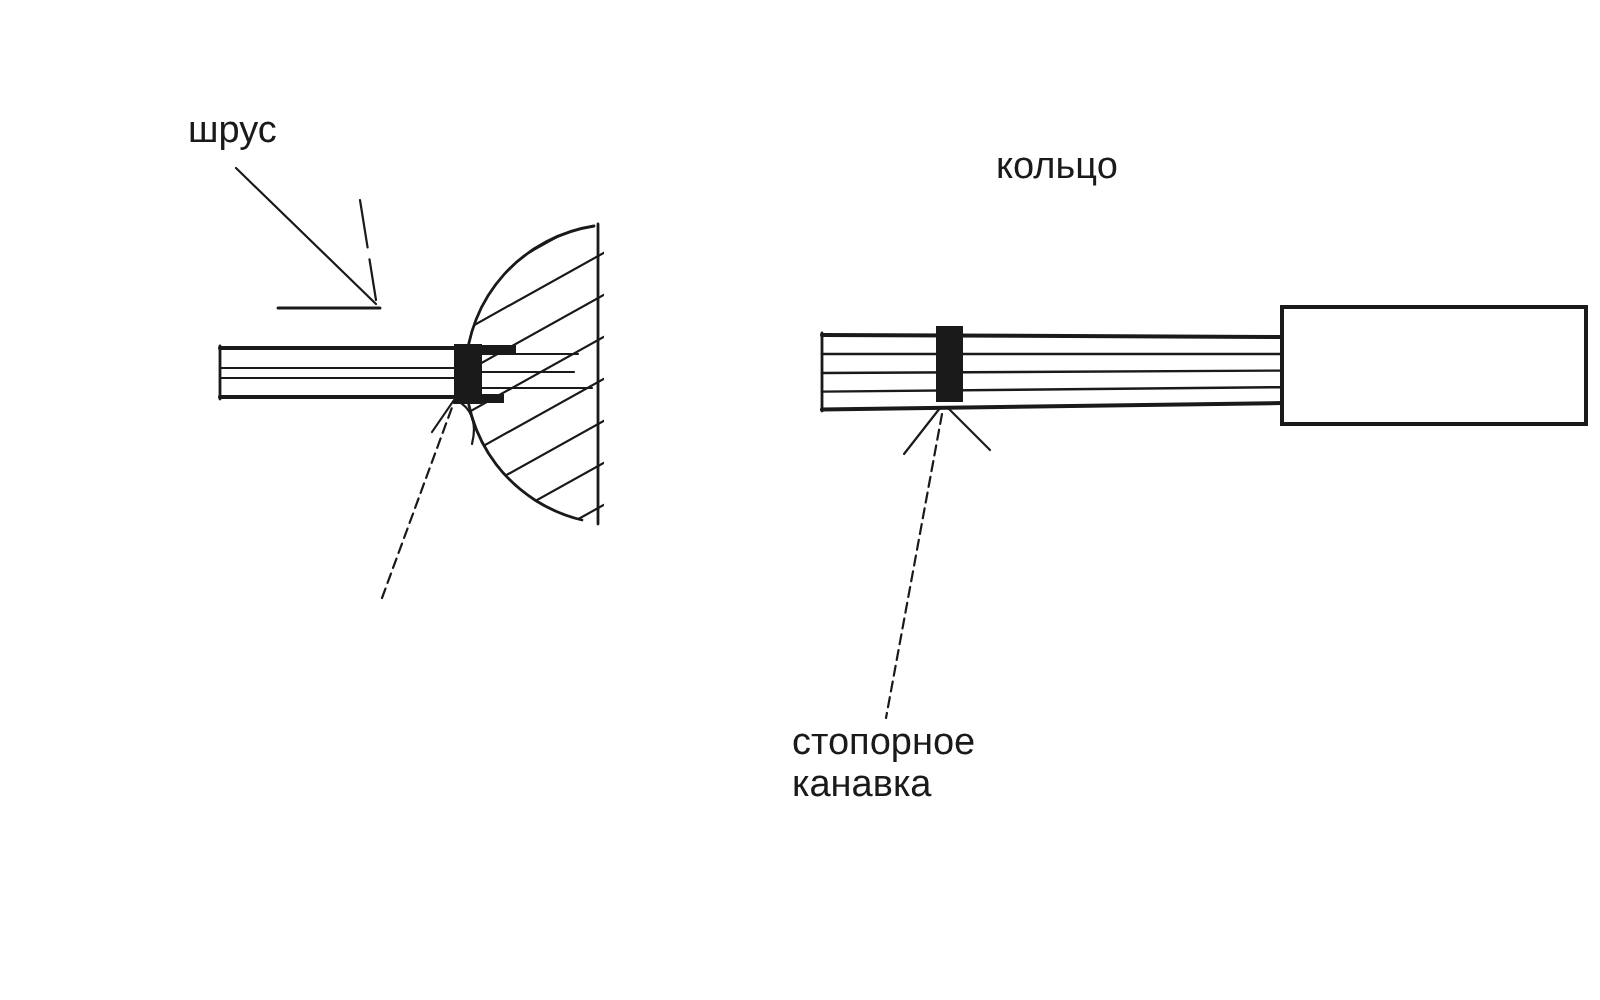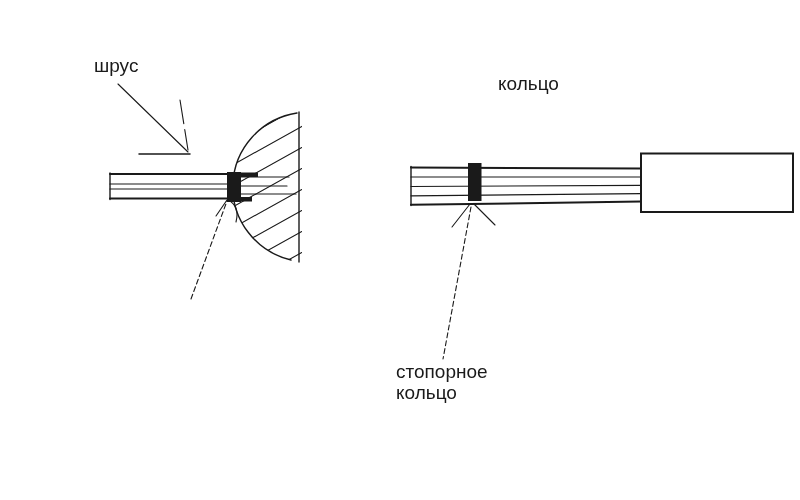--- a/index.html
+++ b/index.html
@@ -116,7 +116,7 @@
 
 
   <div class="label label-stopor">стопорное
-кольцо</div>
+канавка</div>
 
 </div>
 

